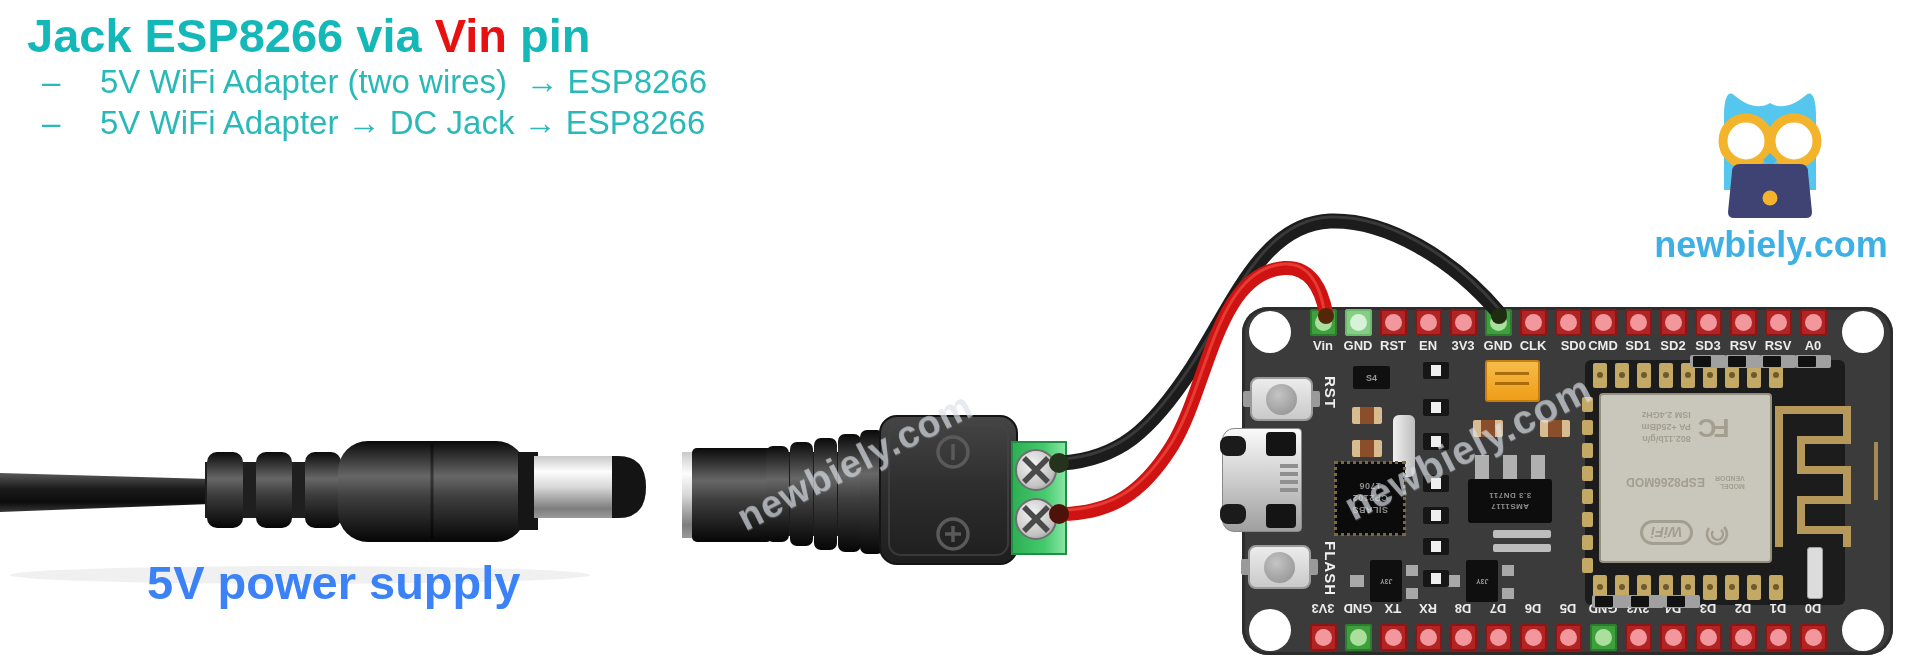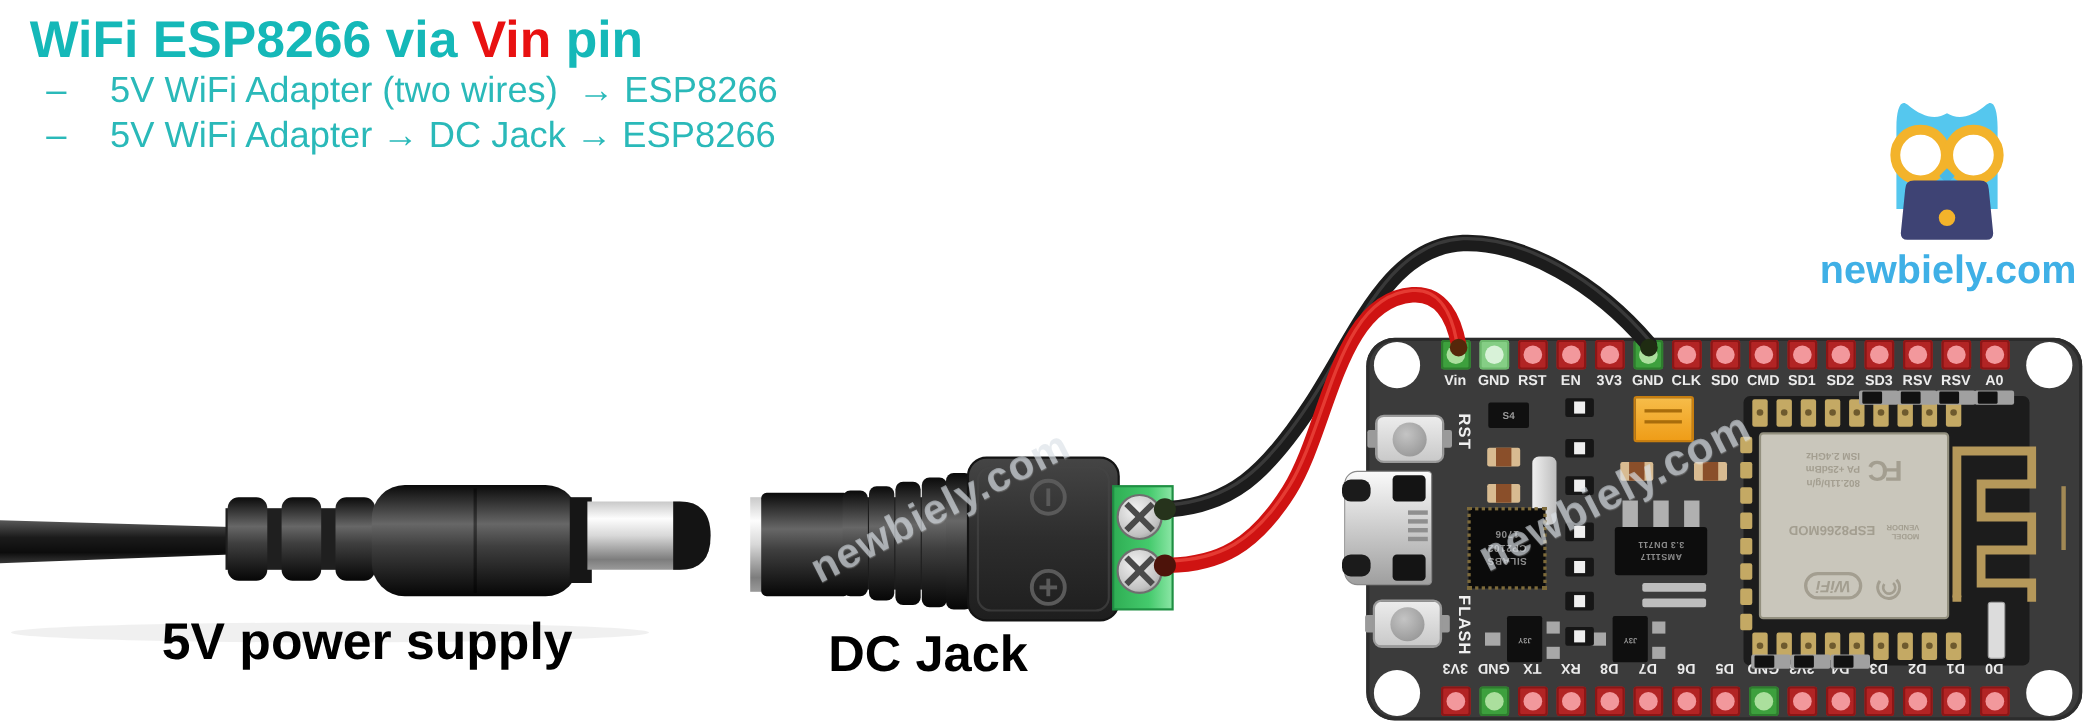--- a/index.html
+++ b/index.html
@@ -65,7 +65,7 @@
 
 <div id="canvas">
 
-  <div class="abs title"><span>WiFi ESP8266 via </span><span class="hl">Vin</span><span> pin</span></div>
+  <div class="abs title"><span>Jack ESP8266 via </span><span class="hl">Vin</span><span> pin</span></div>
   <div class="abs bullet" style="top:63px;">
     <span class="dash">–</span>
     <span>5V WiFi Adapter (two wires)  → ESP8266</span>

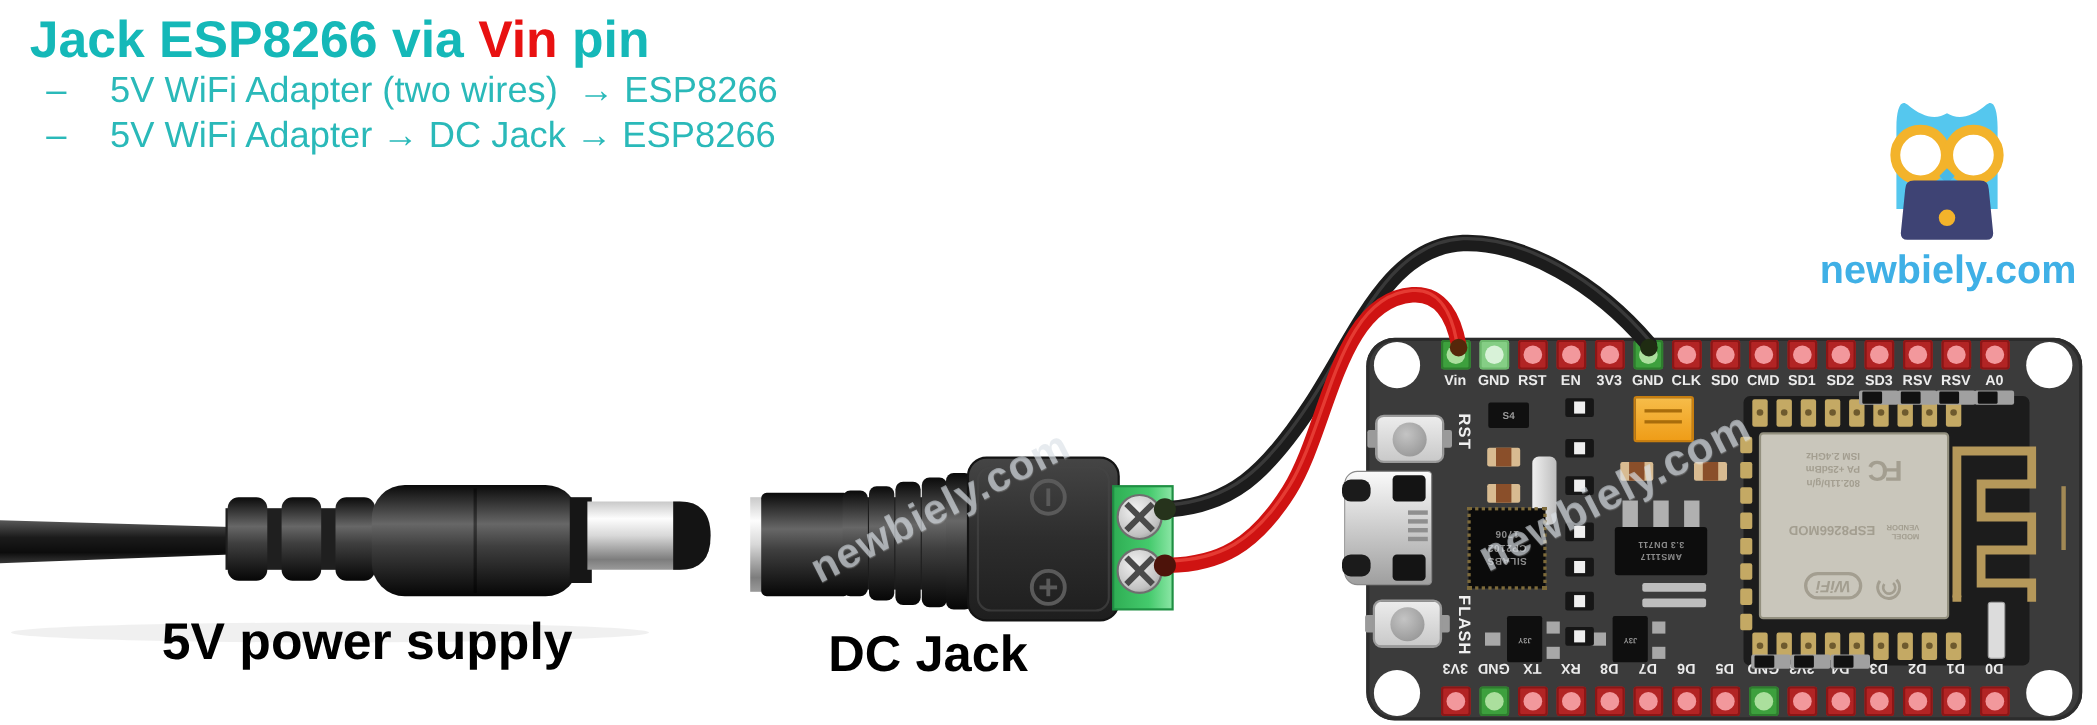--- a/index.html
+++ b/index.html
@@ -312,7 +312,7 @@
       <div class="abs pin pin-red" style="left: 312.5px; top: 2px;">
         <div class="c"></div>
       </div>
-      <div class="abs plabel" style="left: 308px; top: 31px;">SD0</div>
+      <div class="abs plabel" style="left: 308px; top: 31px; text-align: right;">SD0</div>
       <div class="abs pin pin-red" style="left: 347.5px; top: 2px;">
         <div class="c"></div>
       </div>

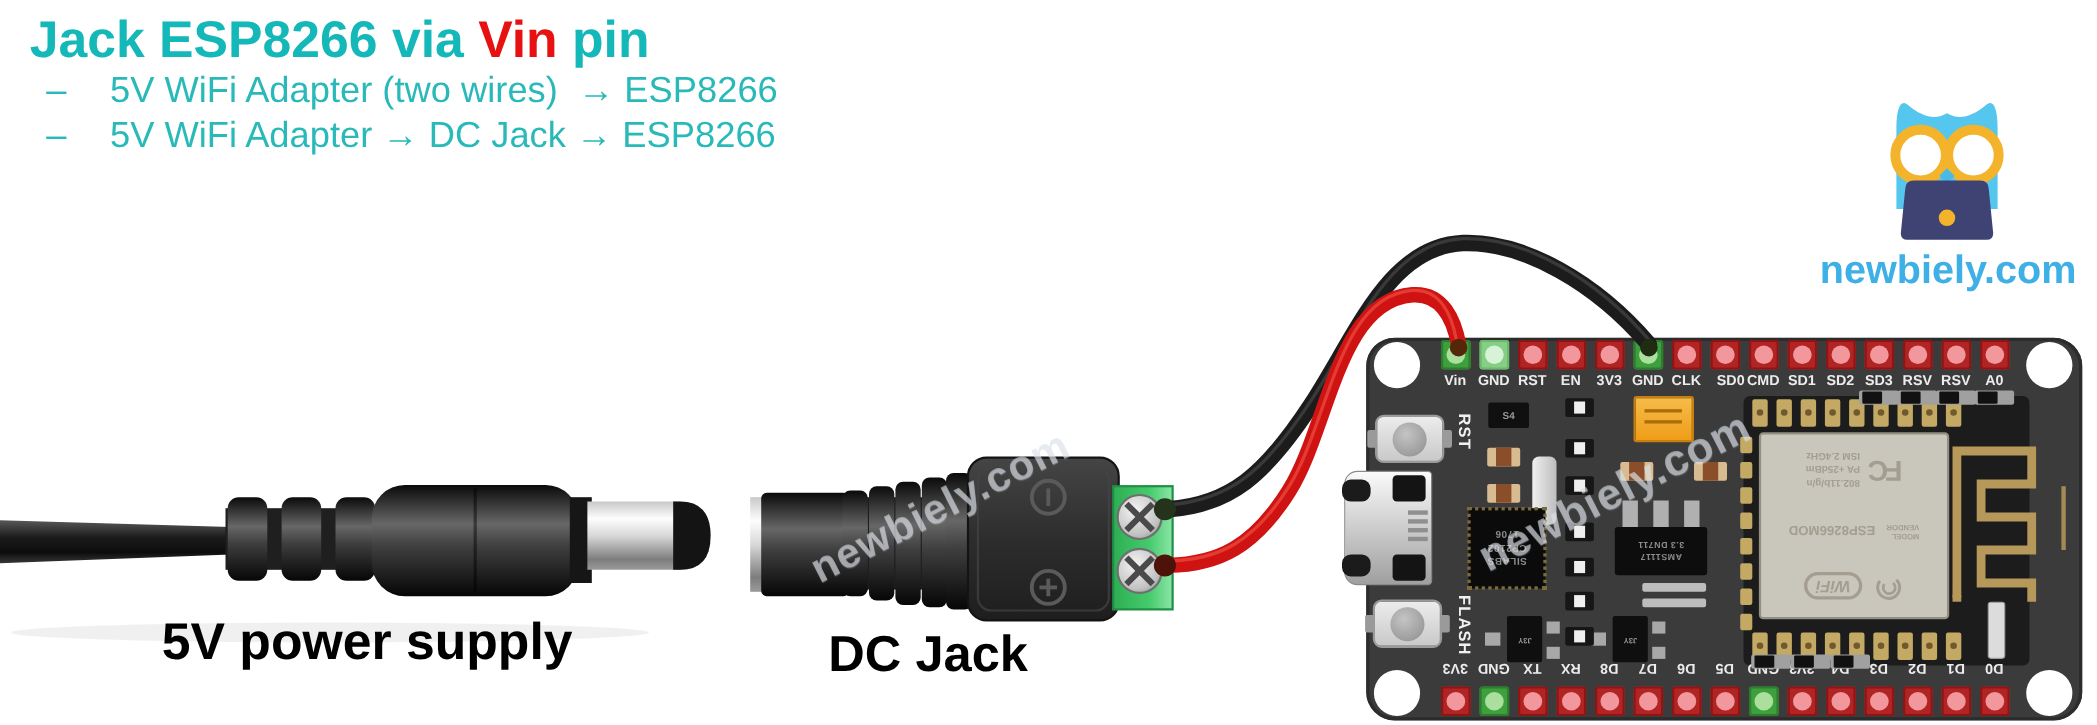--- a/index.html
+++ b/index.html
@@ -12,7 +12,7 @@
   .bullet{left:42px;font-size:33px;color:#2ab9b9;white-space:pre;display:flex;}
   .bullet .dash{width:58px;}
   
-  .caption{font-weight:bold;color:#000000;white-space:pre;}
+  .caption{font-weight:bold;color:#3b82f6;white-space:pre;}
   
   .brand{left:1646px;top:224px;width:250px;text-align:center;font-size:36px;font-weight:bold;color:#3fb0e6;}
   

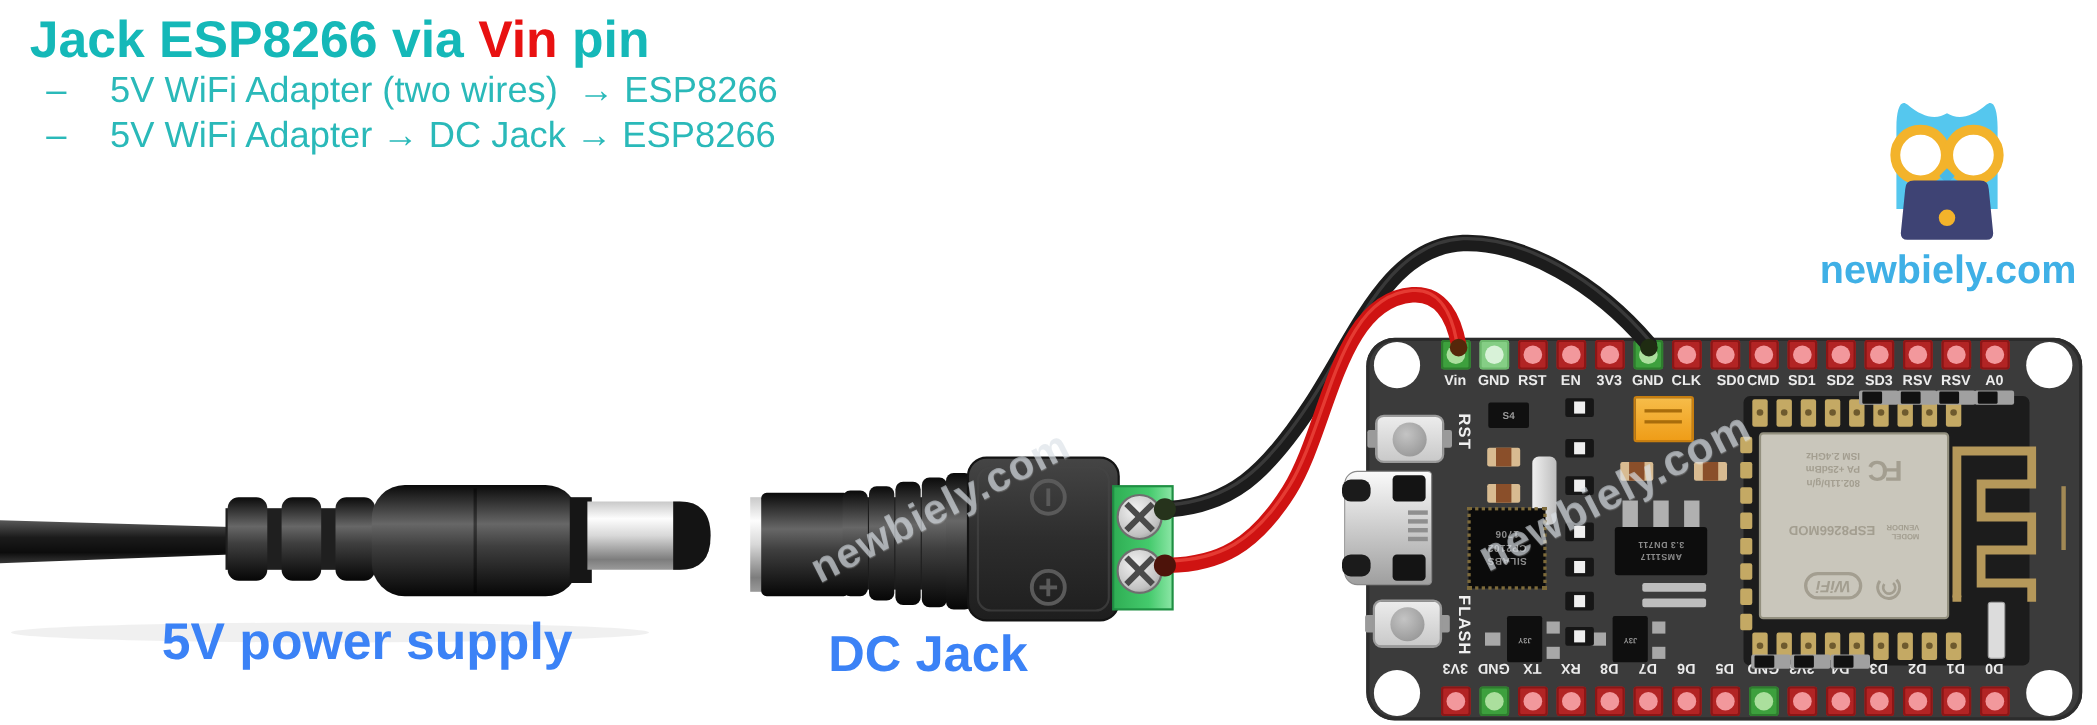--- a/index.html
+++ b/index.html
@@ -466,7 +466,6 @@
   <div class="abs wm" style="left:1318px;top:425px;width:300px;font-size:40px;z-index:5;">newbiely.com</div>
 
   <div class="abs caption" style="left:147px;top:555px;font-size:47px;z-index:6;">5V power supply</div>
-  <div class="abs caption" style="left:753px;top:567px;font-size:46px;z-index:6;">DC Jack</div>
 
 </div>
 

